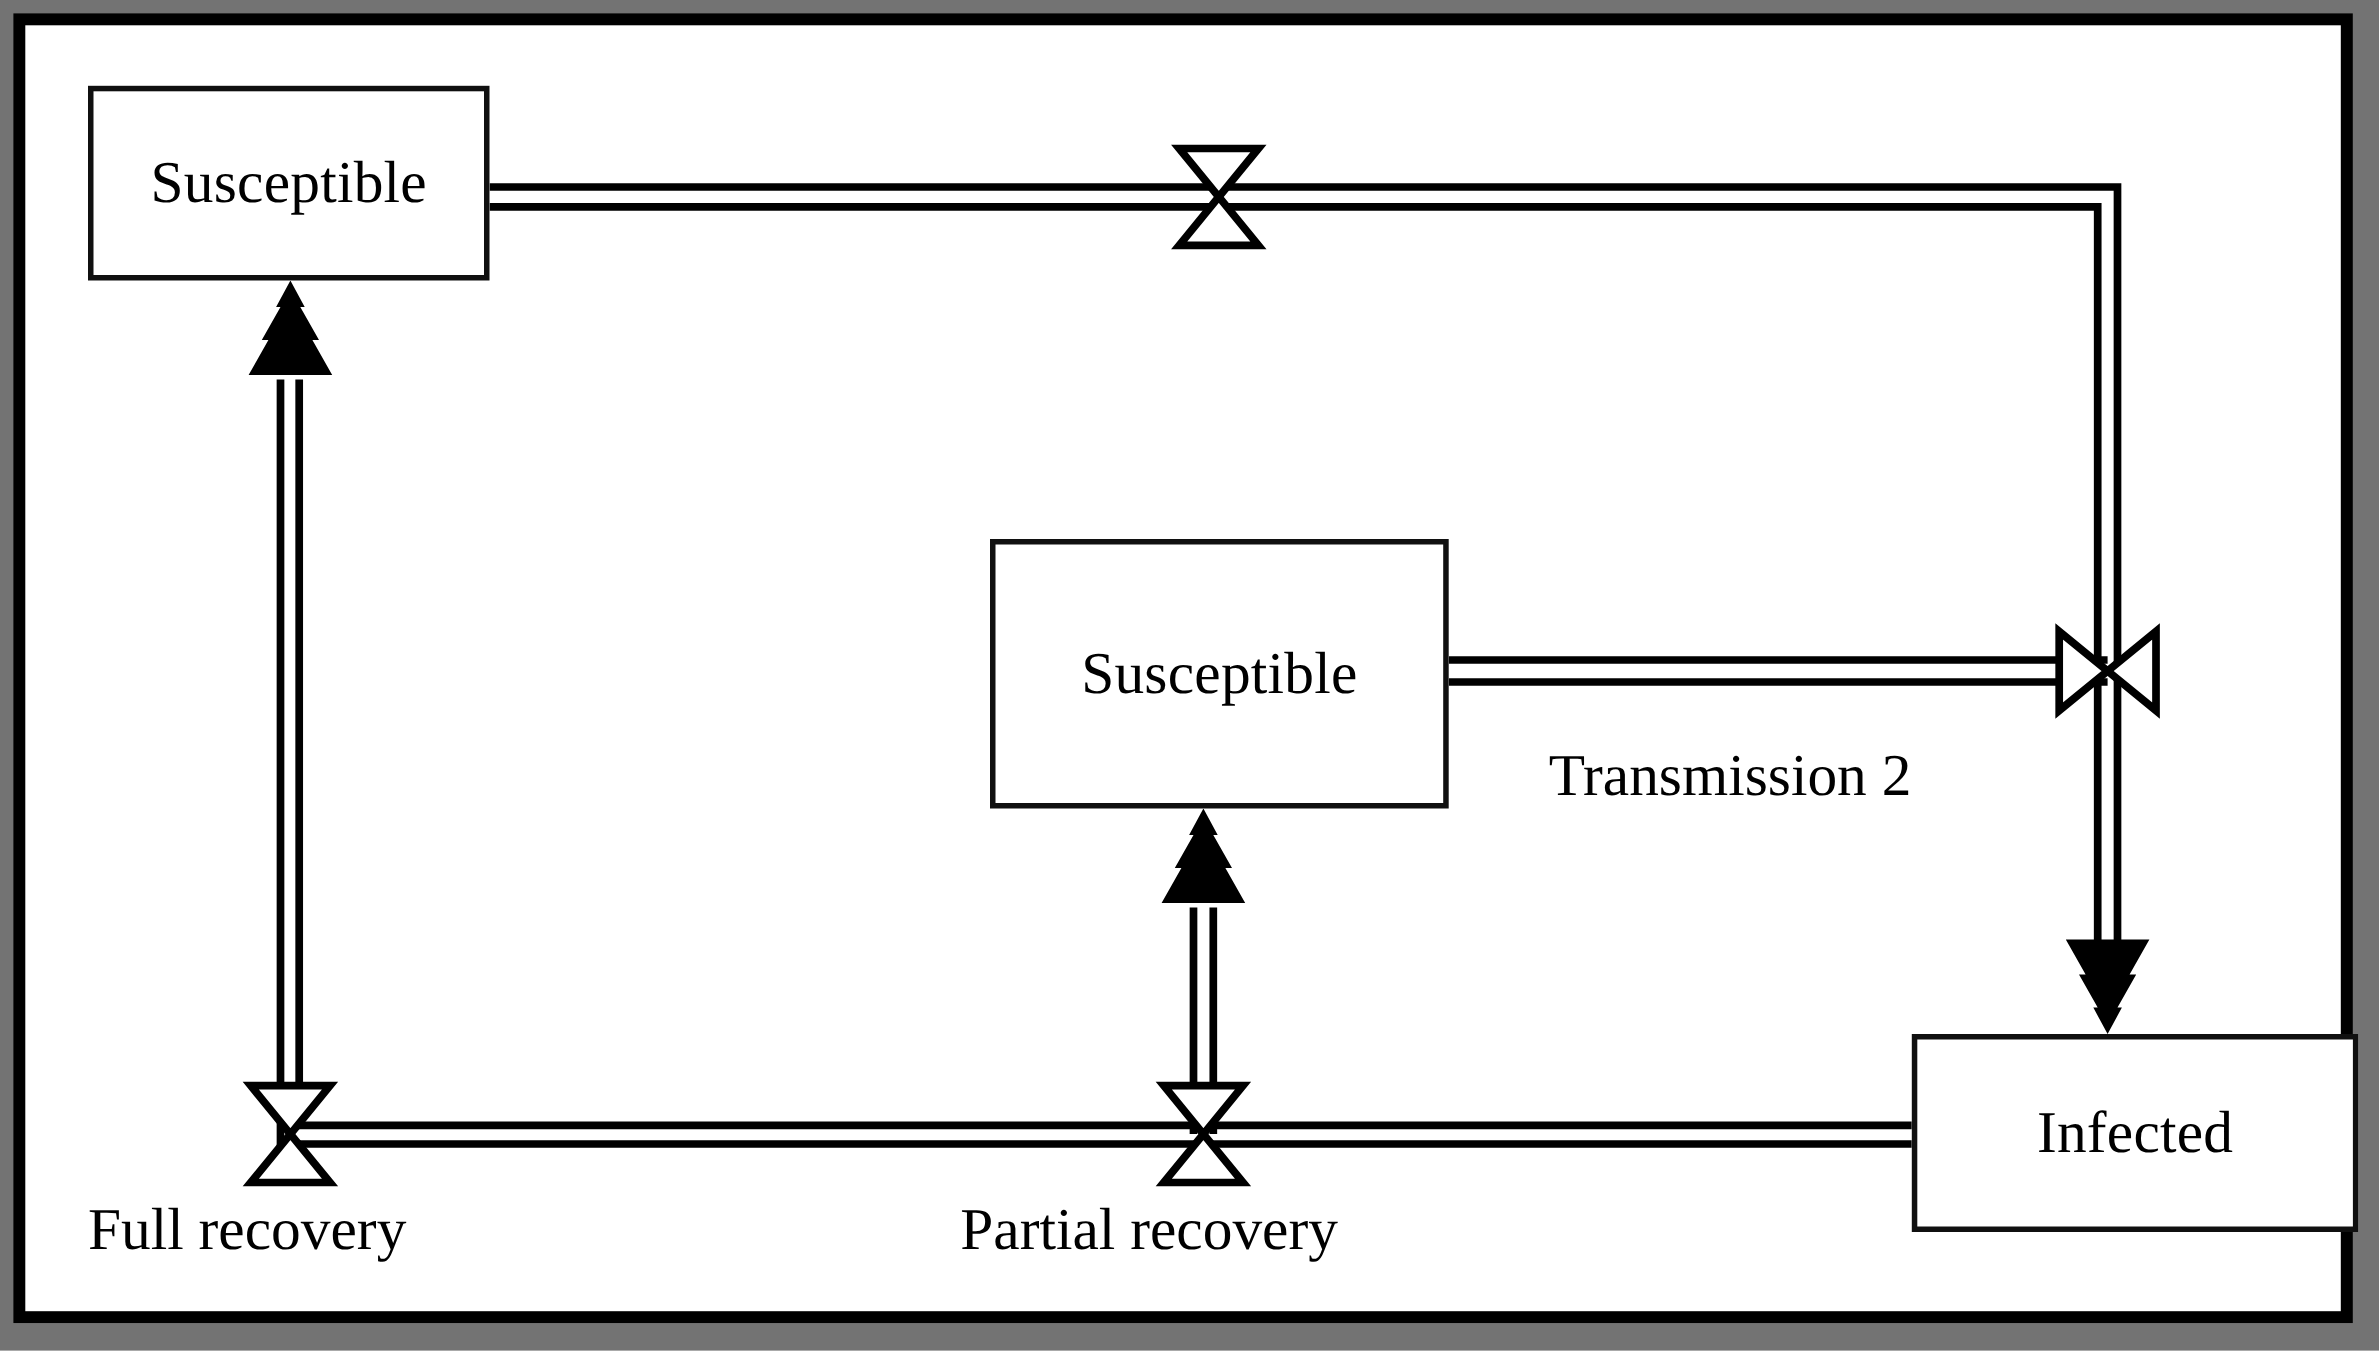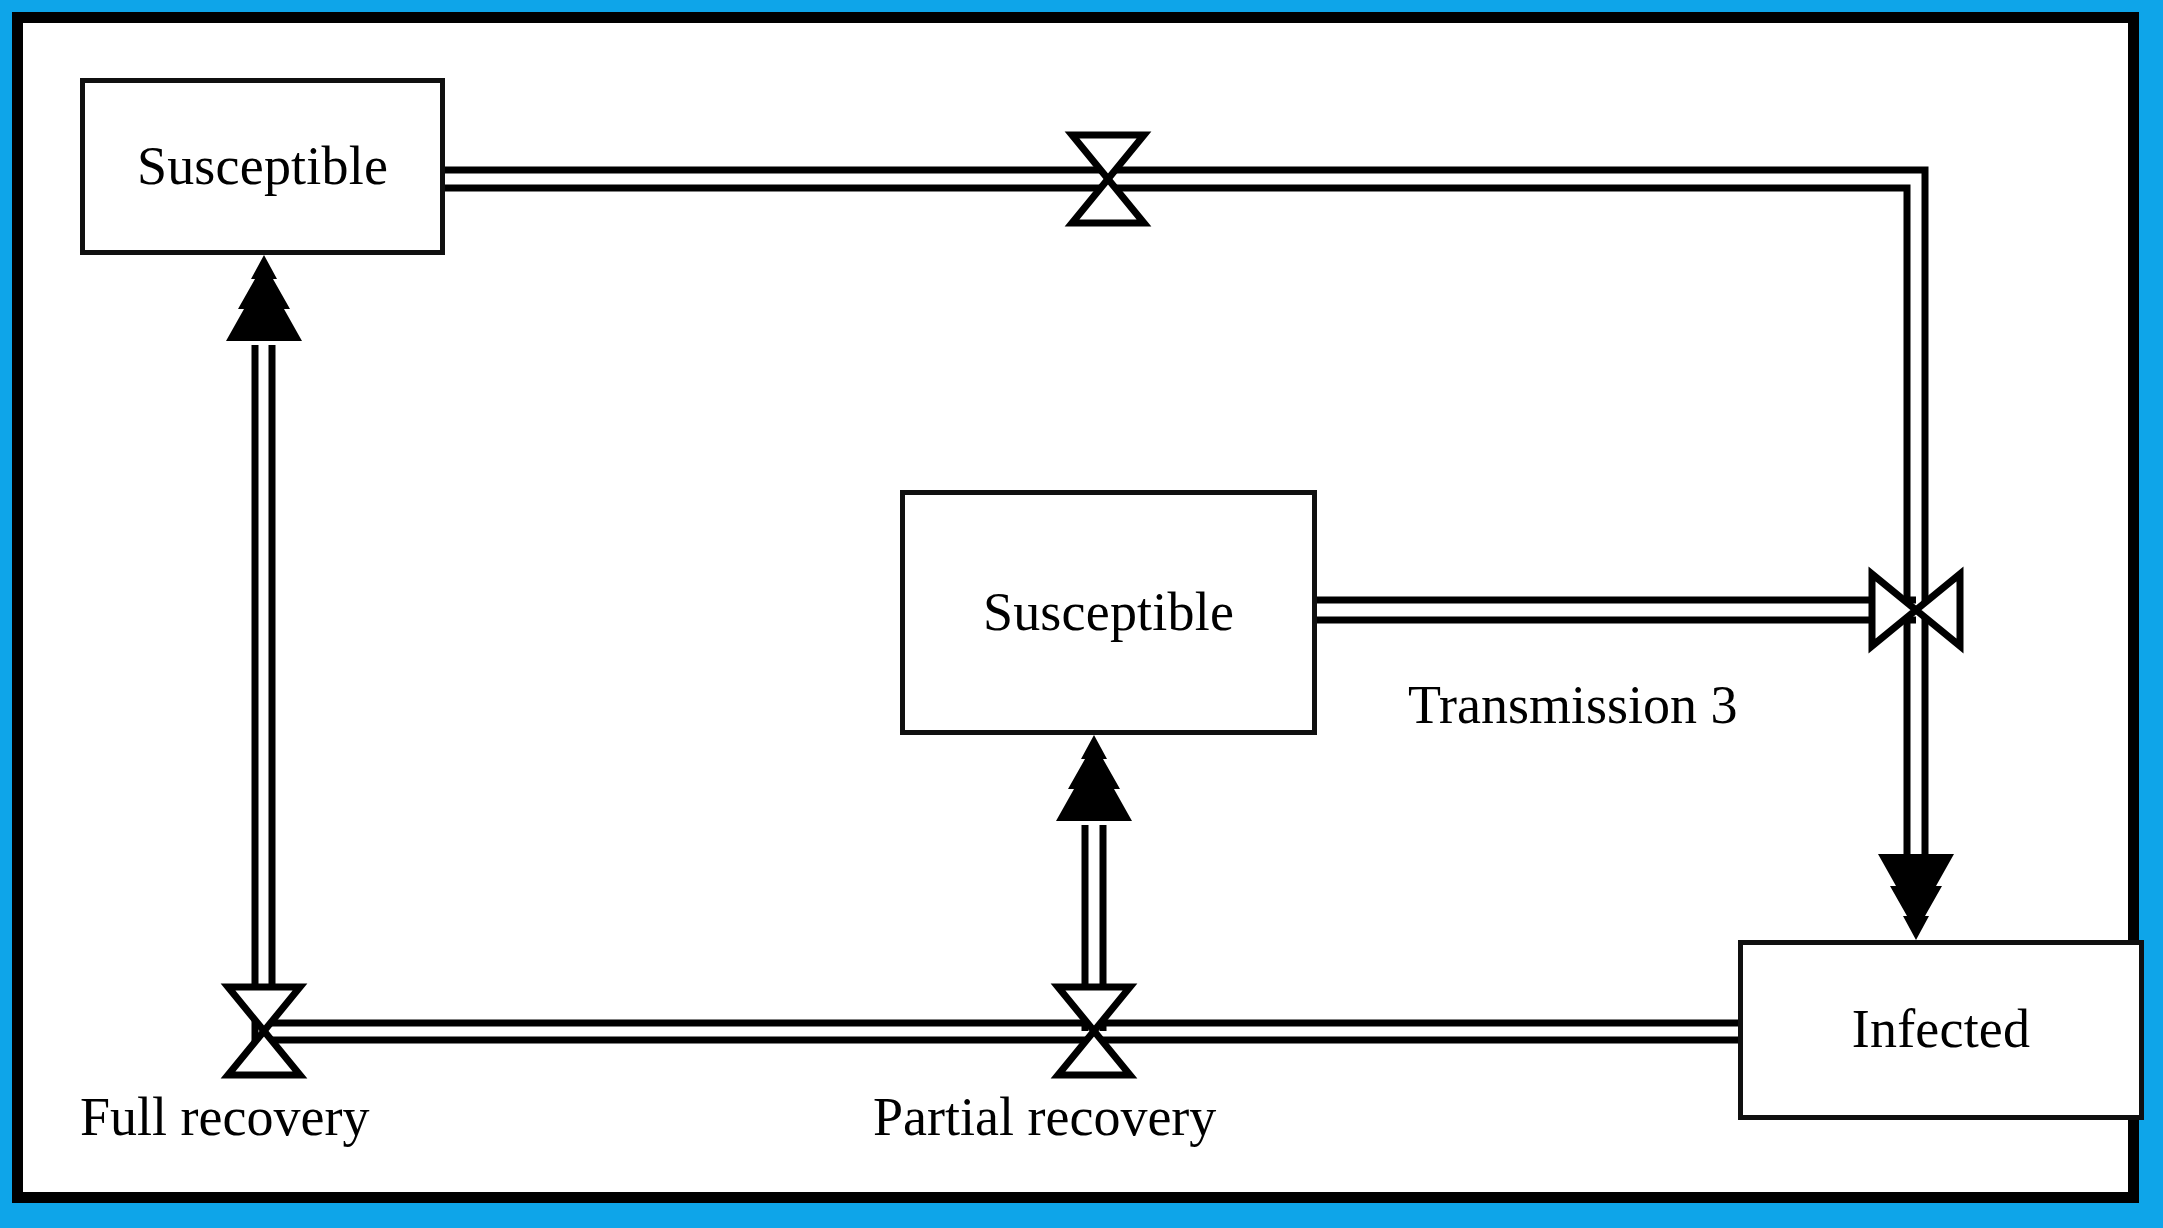--- a/index.html
+++ b/index.html
@@ -15,7 +15,7 @@
     position: relative;
     width: 2163px;
     height: 1228px;
-    background: #0ea5e9;
+    background: #737373;
     overflow: hidden;
   }
   #frame-border {

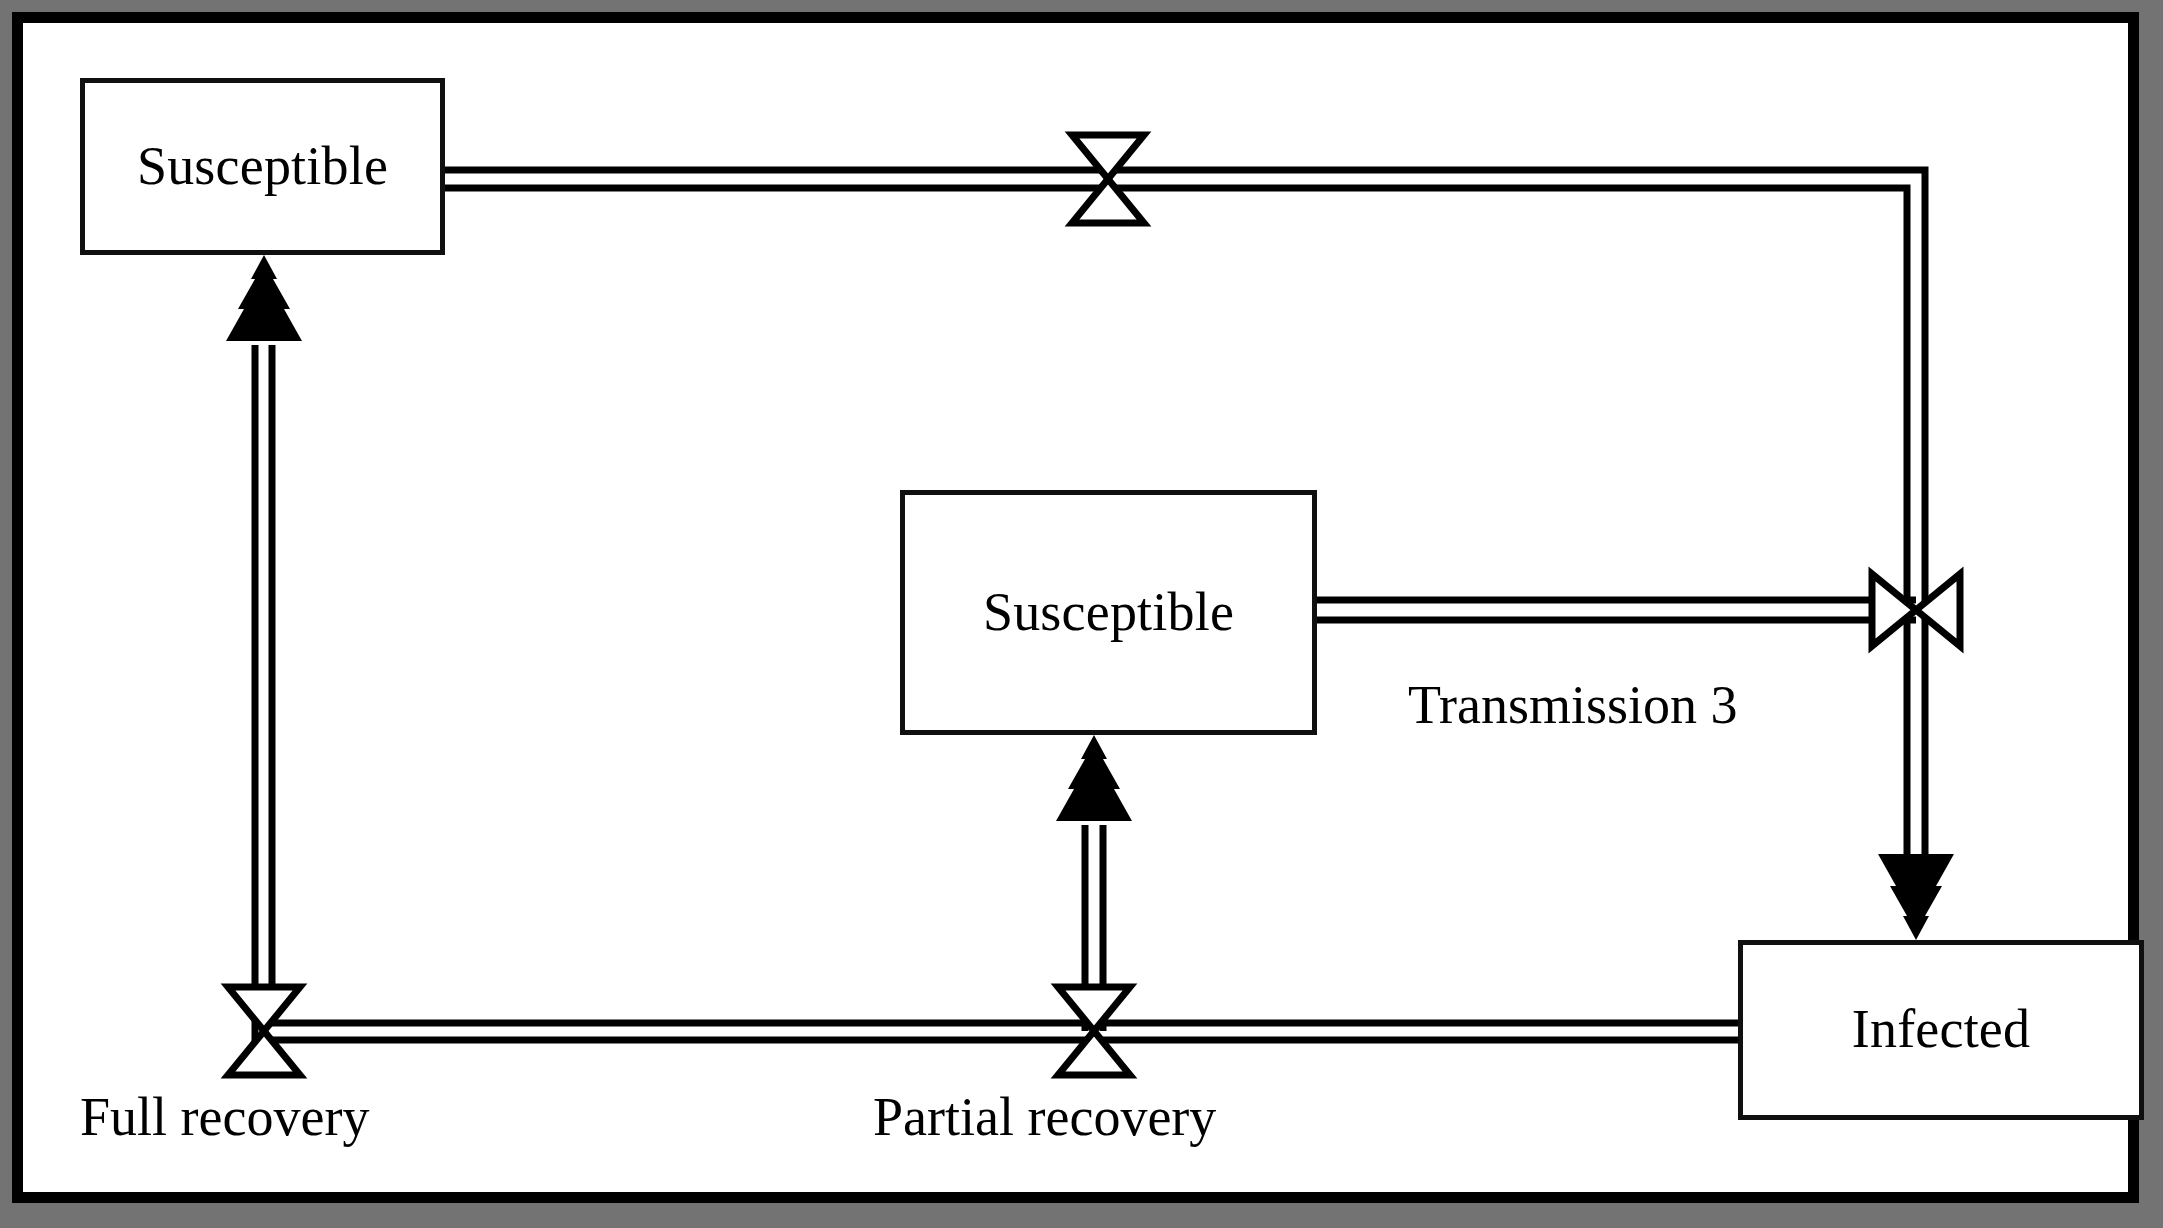--- a/index.html
+++ b/index.html
@@ -154,7 +154,7 @@
   </div>
 
 
-  <div class="flow-label" style="left:1408px; top:678px;">Transmission 3</div>
+  <div class="flow-label" style="left:1408px; top:678px;">Transmission 2</div>
 
   <div class="flow-label" style="left:873px; top:1090px;">Partial recovery</div>
 

